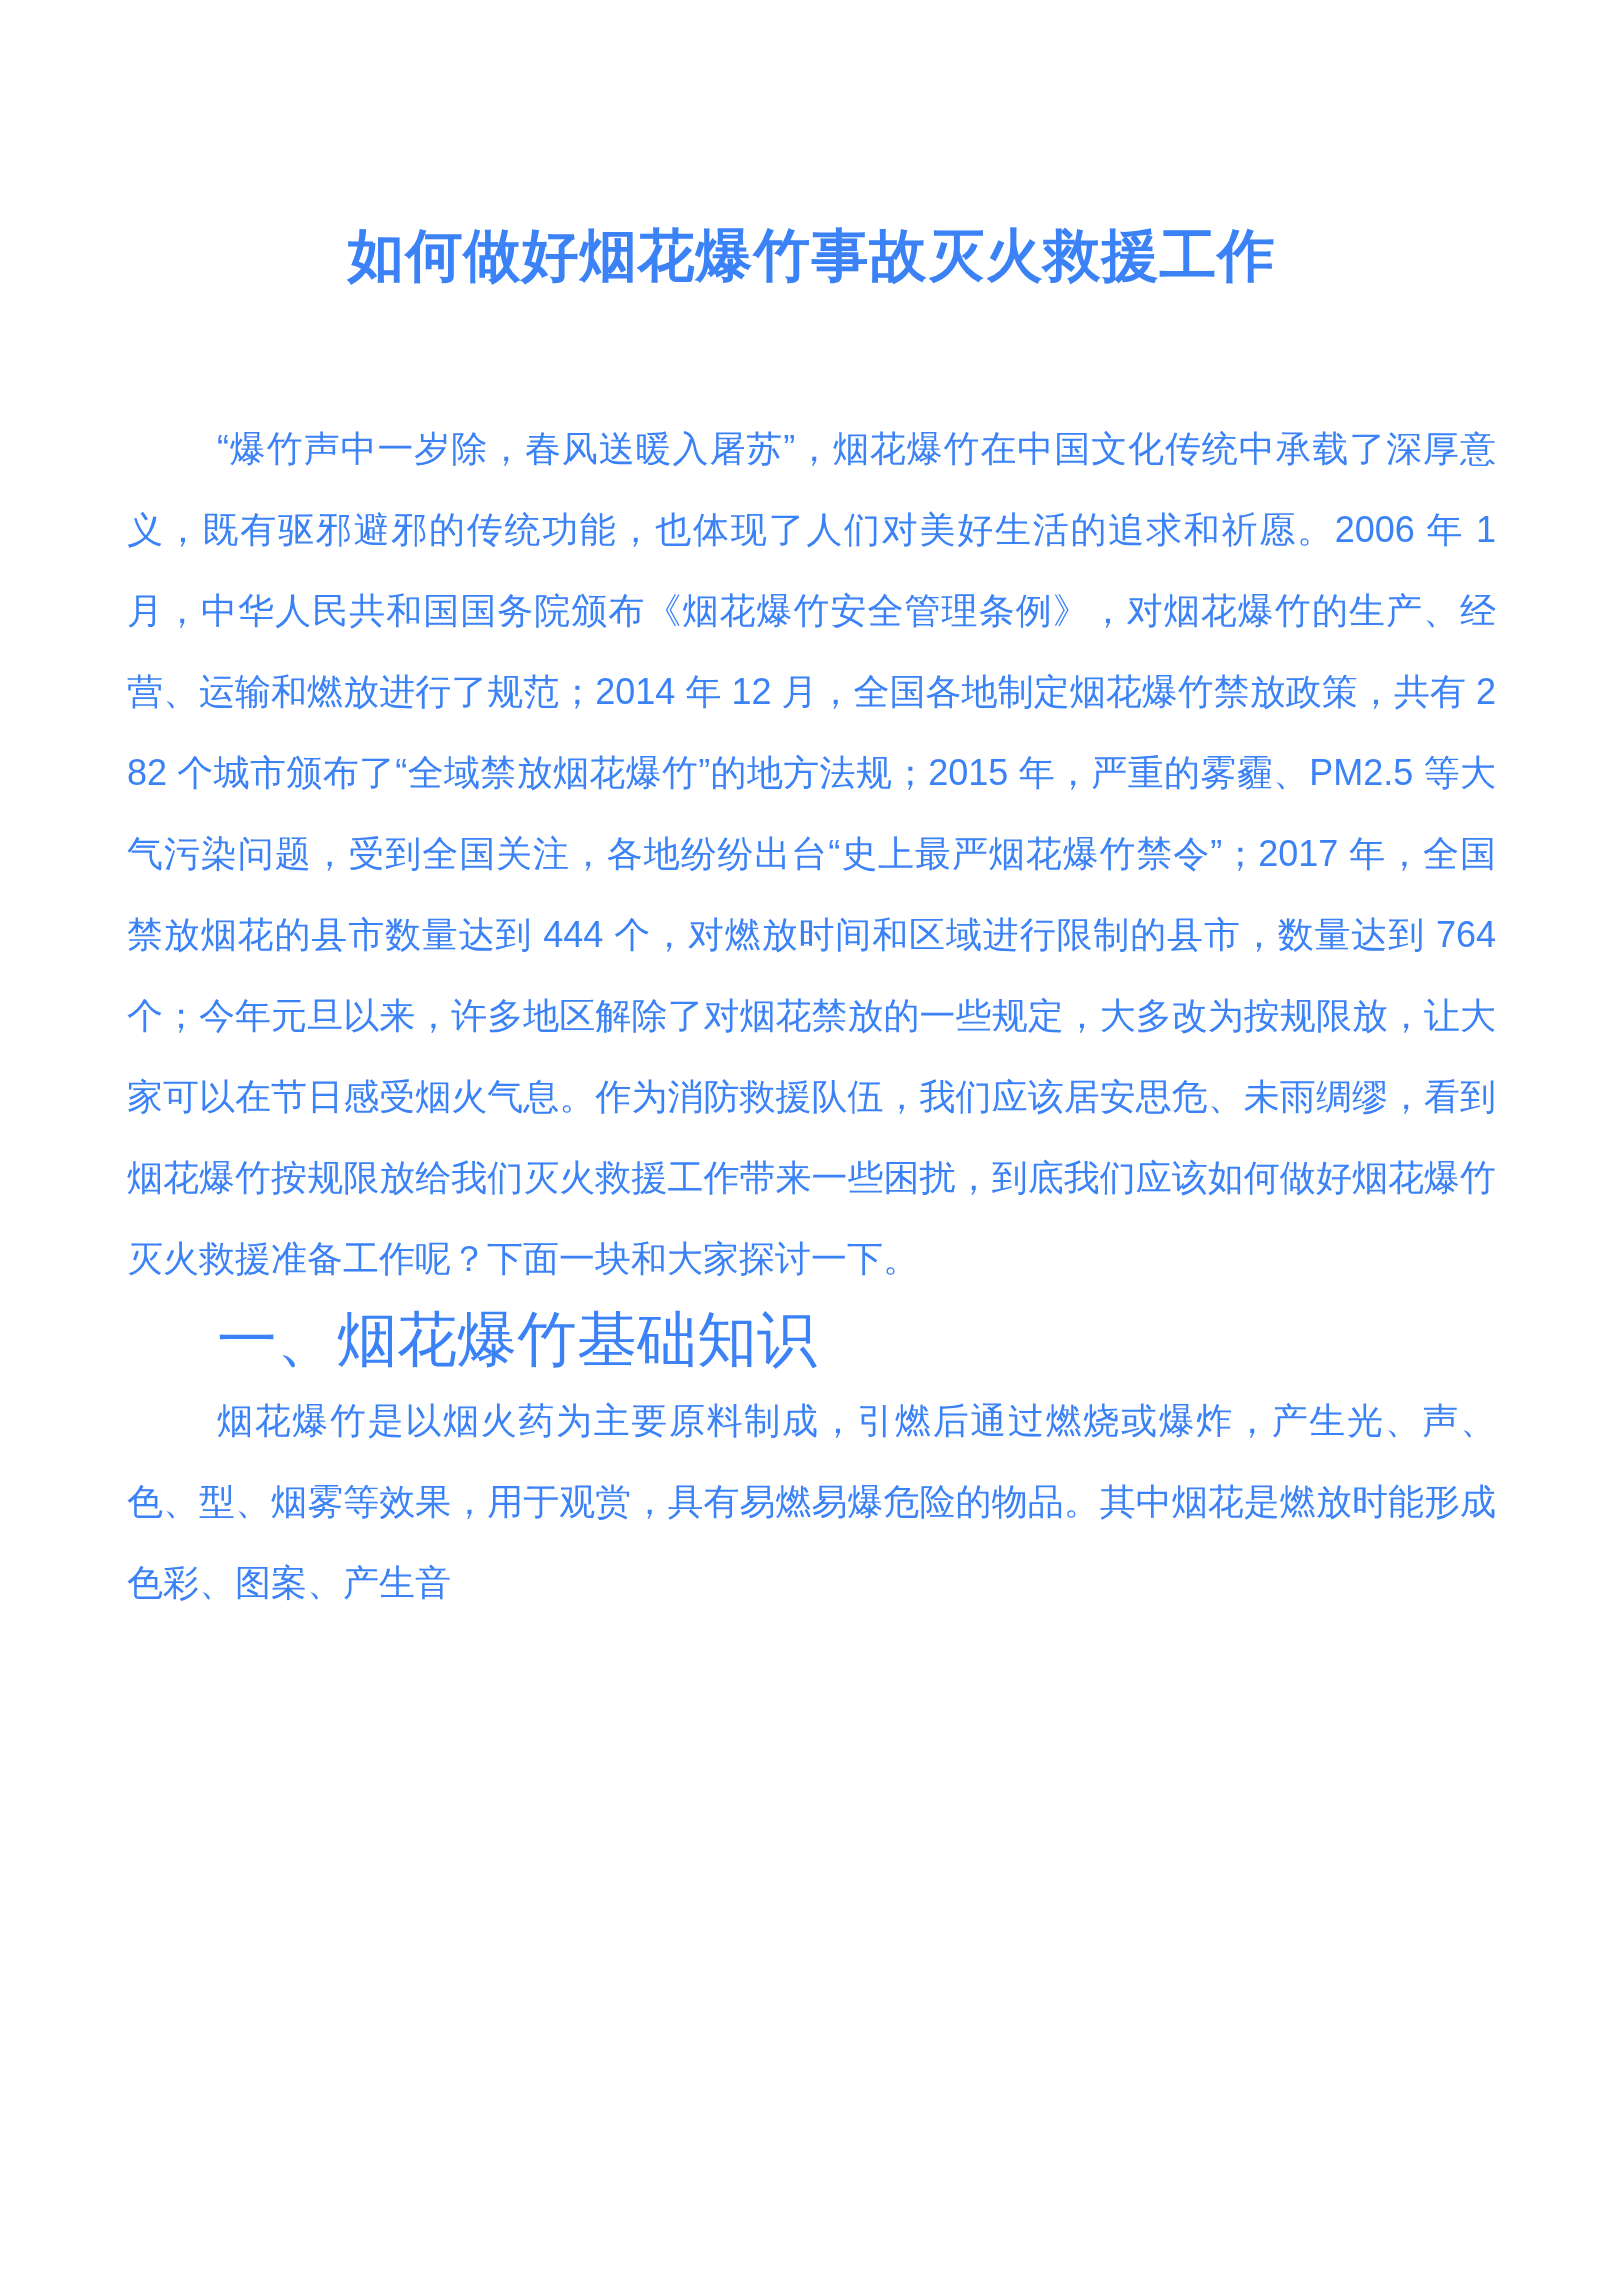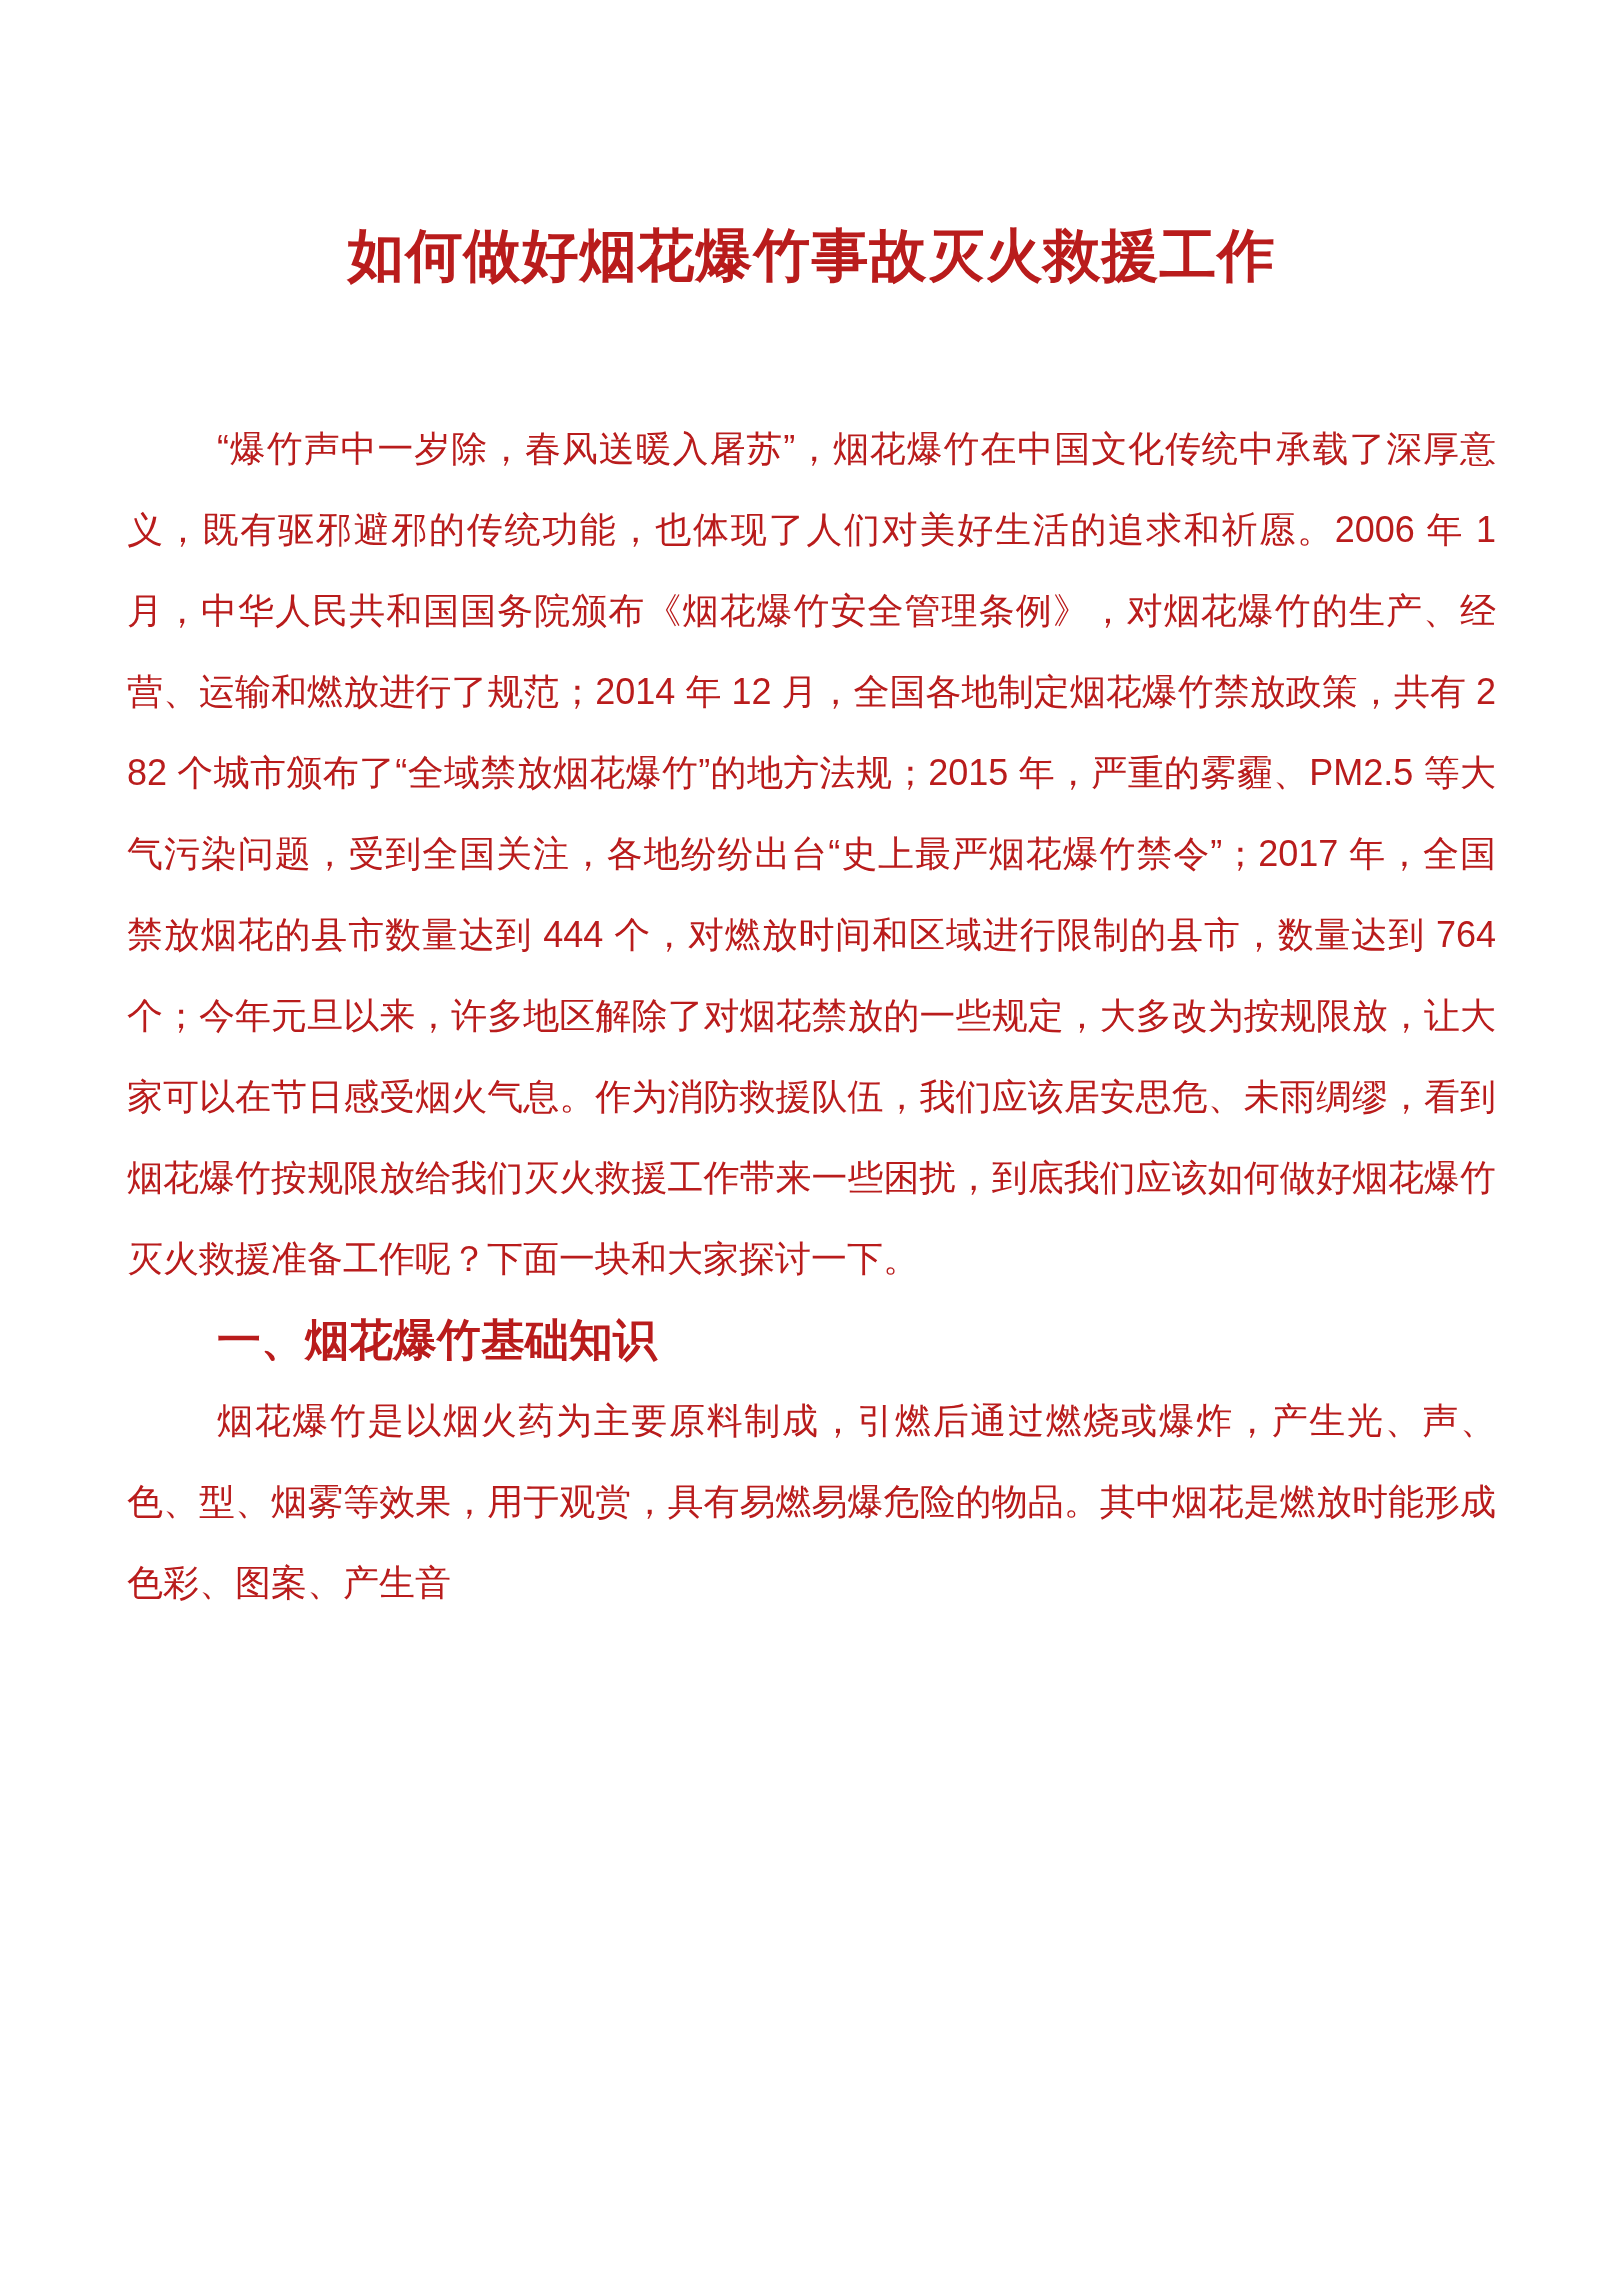--- a/index.html
+++ b/index.html
@@ -12,7 +12,7 @@
       width: 1621px;
       height: 2289px;
       background: #ffffff;
-      color: #b91c1c;
+      color: #3b82f6;
       font-family: "Liberation Sans", "DejaVu Sans", sans-serif;
       overflow: hidden;
       box-sizing: border-box;

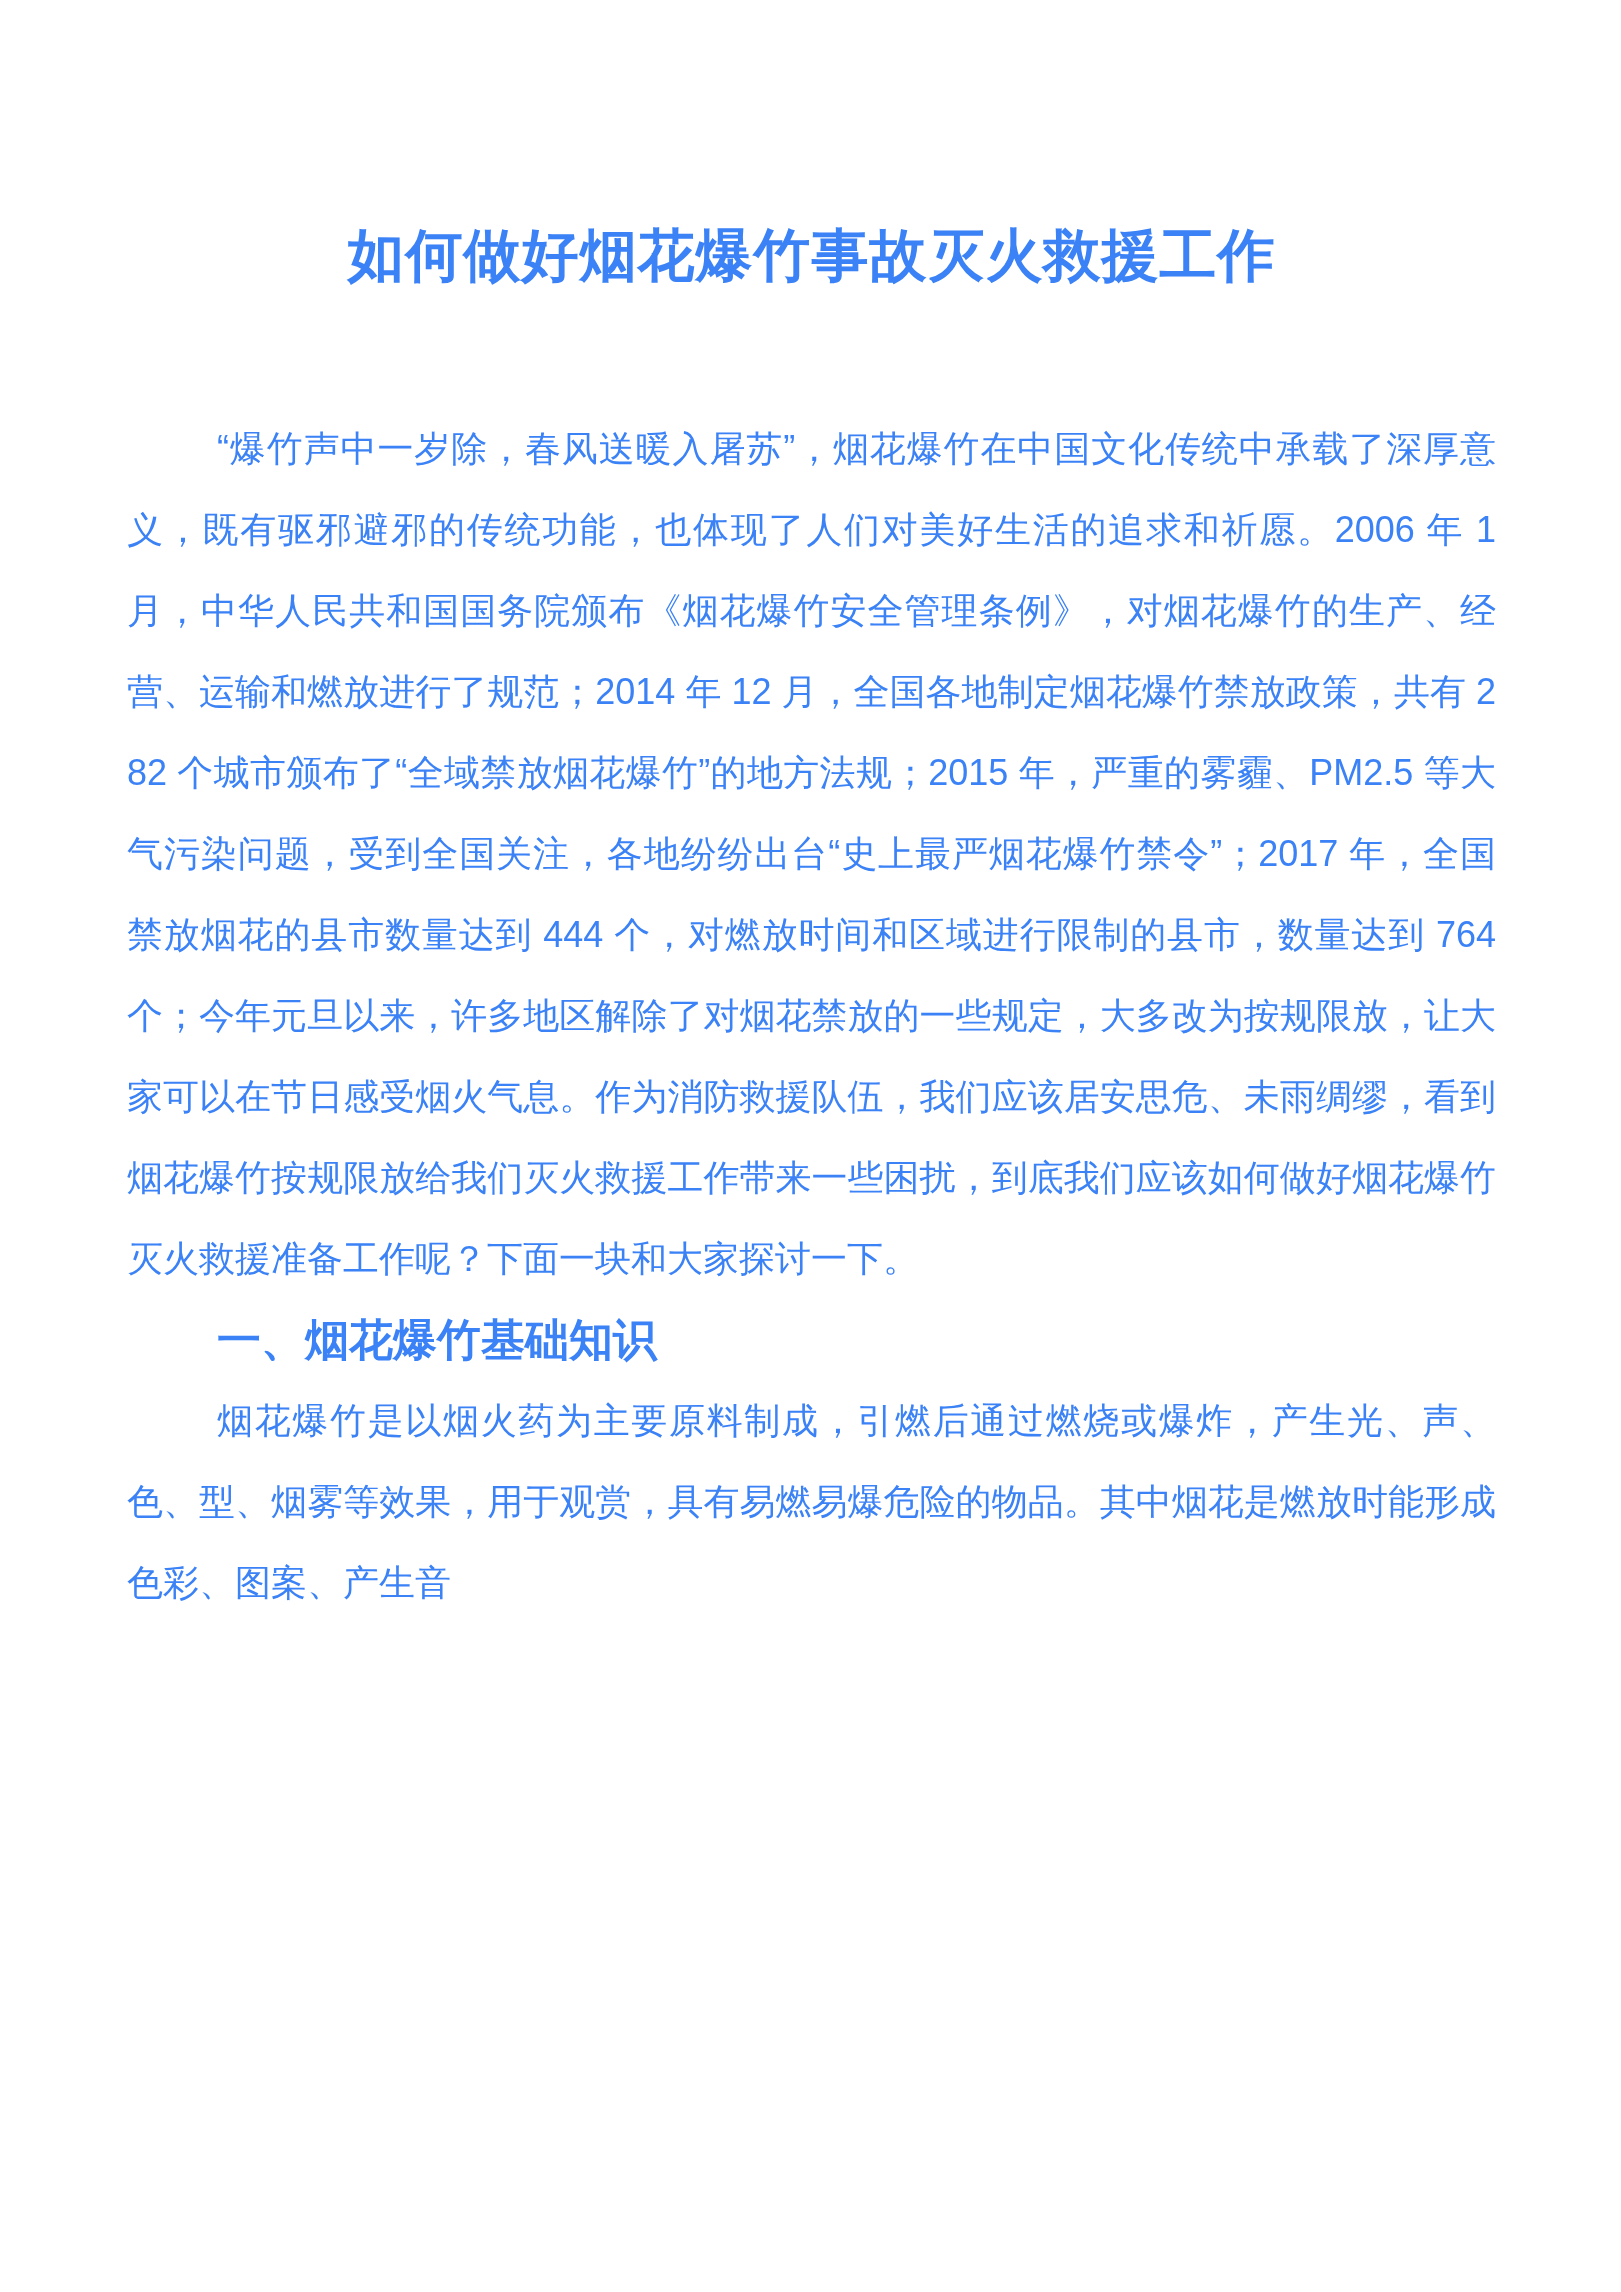--- a/index.html
+++ b/index.html
@@ -42,11 +42,11 @@
       font-weight: 500;
     }
     .heading {
-      font-size: 44px;
+      font-size: 60px;
       line-height: 81px;
       margin: 0;
       text-indent: 90px;
-      font-weight: 700;
+      font-weight: 400;
       white-space: nowrap;
     }
   </style>

